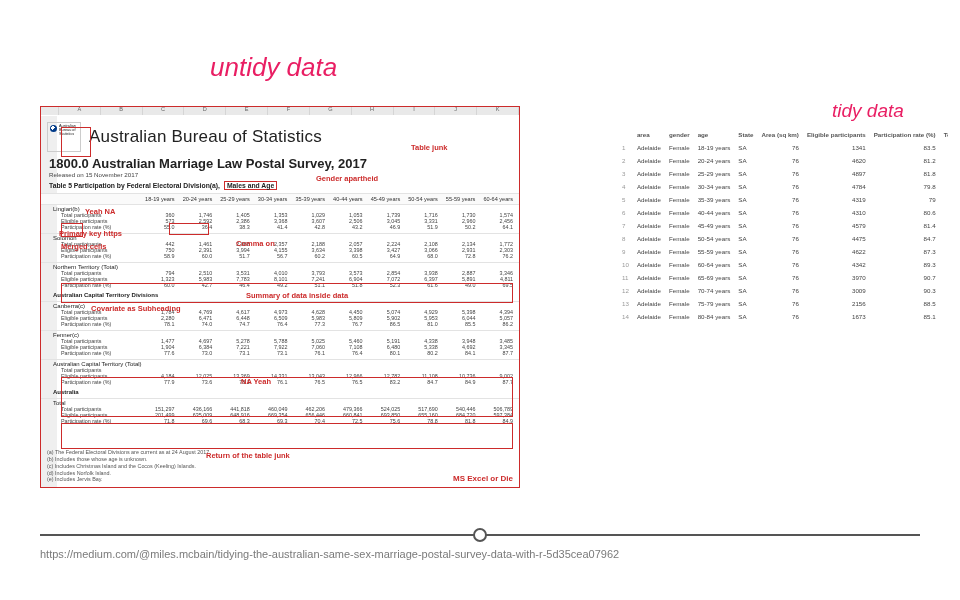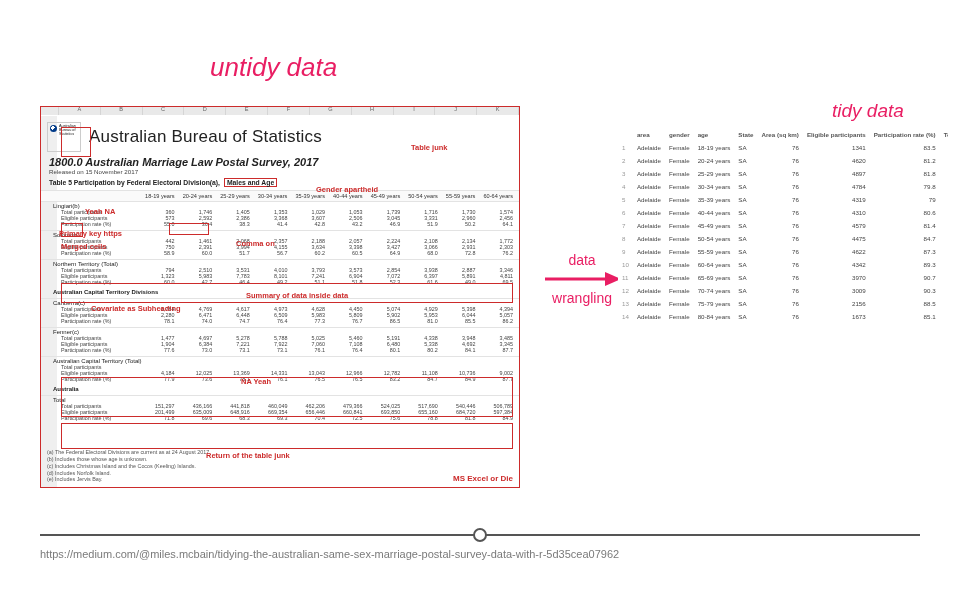--- a/index.html
+++ b/index.html
@@ -28,7 +28,7 @@
   .abs-logo::before { content: ""; position: absolute; left: 2px; top: 2px; width: 7px; height: 7px; background: radial-gradient(circle at 40% 40%, #fff 0 30%, #003a88 31% 100%); border-radius: 50%; }
   .abs-logo-text { position: absolute; left: 11px; top: 1px; right: 1px; font-size: 3.8px; color: #222; }
   .abs-title { font-size: 17px; color: #222; font-weight: 400; letter-spacing: .2px; }
-  .sub1 { padding: 2px 8px 0 8px; font-weight: 700; font-size: 11px; color: #222; font-style: italic; }
+  .sub1 { padding: 2px 8px 0 8px; font-weight: 700; font-size: 13px; color: #222; }
   .sub2 { padding: 0 8px 2px 8px; font-size: 6.2px; color: #444; }
   .sub3 { padding: 2px 8px 4px 8px; font-size: 6.8px; font-weight: 700; color: #222; }
   .ann { position: absolute; color: #cc2b2b; font-size: 7.5px; font-weight: 700; }

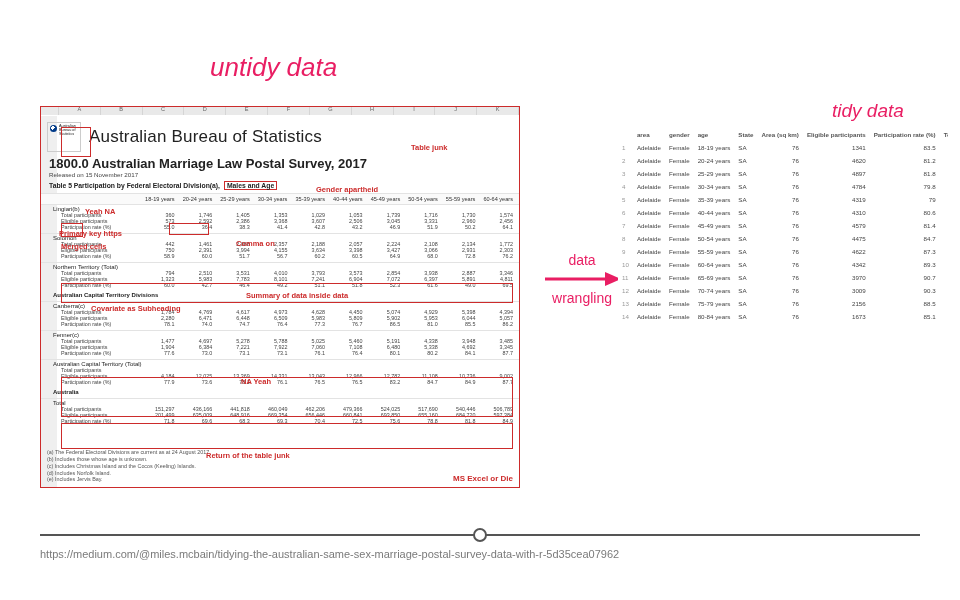--- a/index.html
+++ b/index.html
@@ -448,7 +448,7 @@
     </div>
 
     <div class="ann" style="left:370px; top:36px;text-align:center;">Table junk</div>
-    <div class="ann" style="left:275px; top:78px;">Gender apartheid</div>
+    <div class="ann" style="left:275px; top:67px;">Gender apartheid</div>
     <div class="ann" style="left:44px; top:100px;">Yeah NA</div>
     <div class="ann" style="left:20px; top:135px;">Merged cells</div>
     <div class="ann" style="left:18px; top:122px;">Primary key https</div>

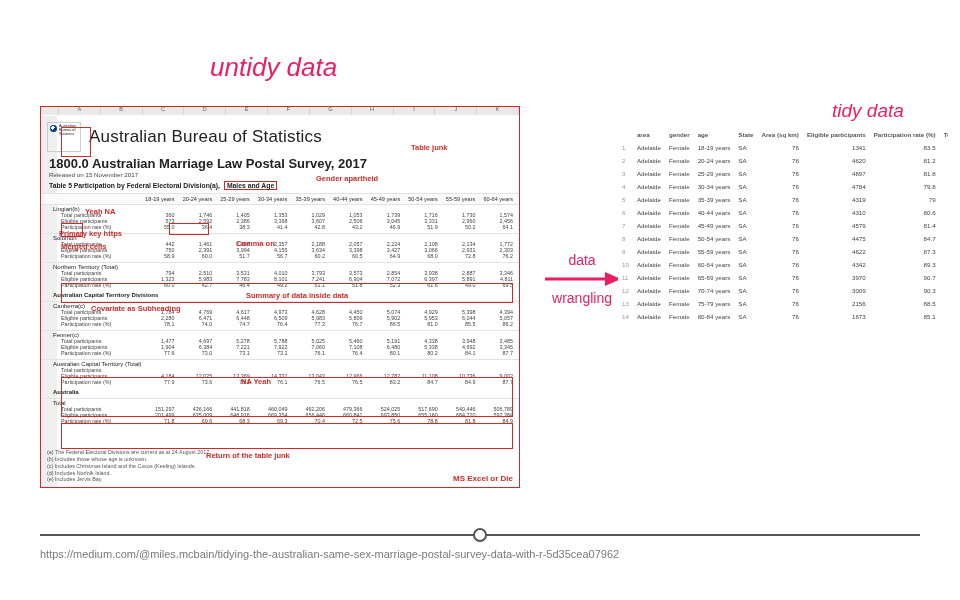--- a/index.html
+++ b/index.html
@@ -81,14 +81,6 @@
   <div class="h-untidy">untidy data</div>
   <div class="h-tidy">tidy data</div>
 
-  <div class="arrow-wrap">
-    <div class="arrow-label">data</div>
-    <svg class="arrow-svg" width="78" height="18" viewBox="0 0 78 18">
-      <line x1="2" y1="9" x2="62" y2="9" stroke="#e91e63" stroke-width="3"></line>
-      <polygon points="62,2 78,9 62,16" fill="#e91e63"></polygon>
-    </svg>
-    <div class="arrow-label">wrangling</div>
-  </div>
 
   <div class="untidy-panel">
     <div class="xl-cols">

